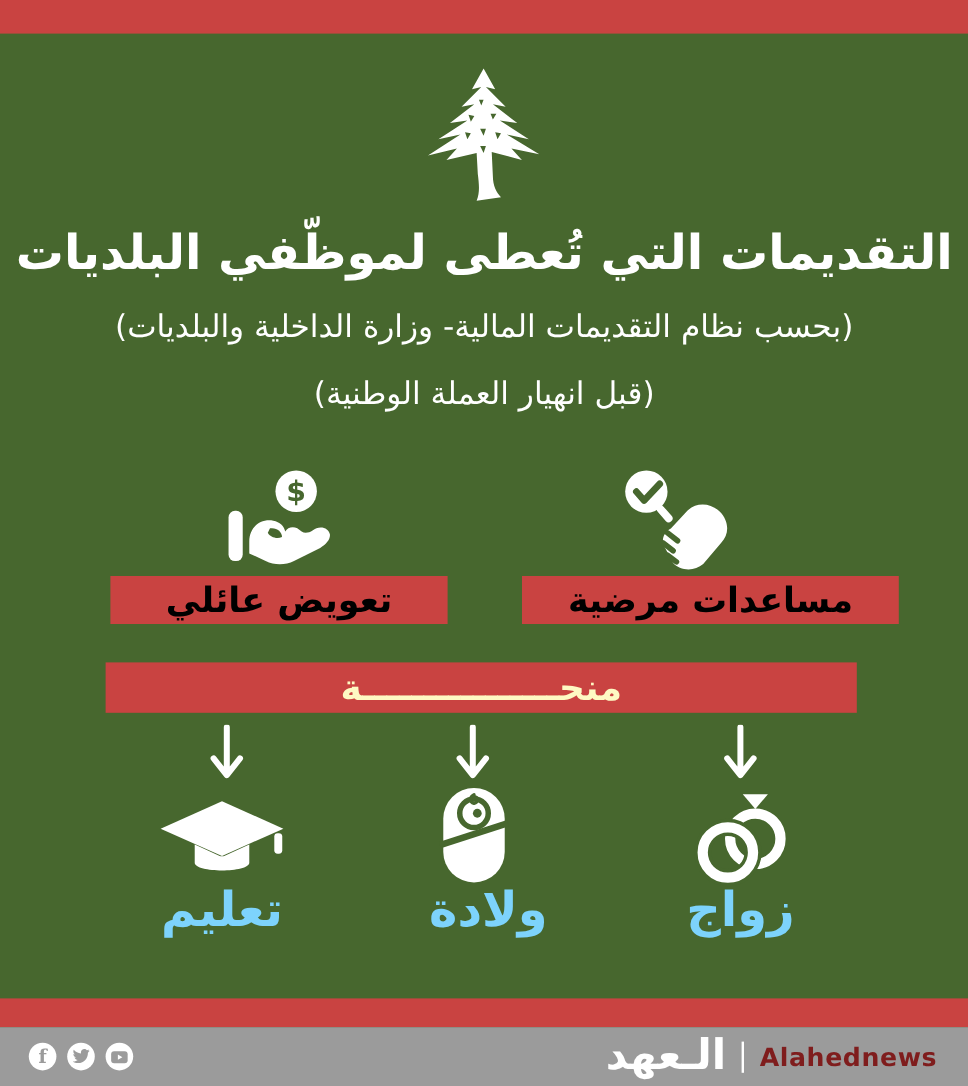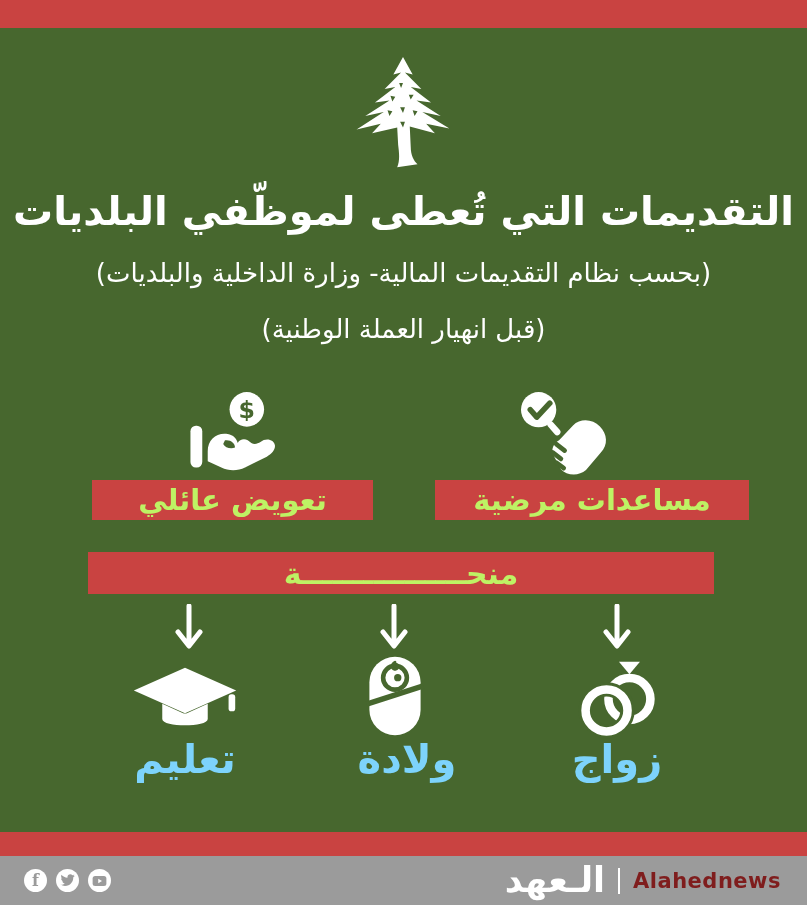--- a/index.html
+++ b/index.html
@@ -29,7 +29,7 @@
   .subtitle-1{top:258px;}
   .subtitle-2{top:314px;text-align:center;}
   .label-bar{
-    top:480px;height:40px;background:#c94341;color:#bef264;direction:rtl;
+    top:480px;height:40px;background:#c94341;color:#000000;direction:rtl;
     display:flex;align-items:center;justify-content:center;
     font-size:29px;font-weight:bold;
   }

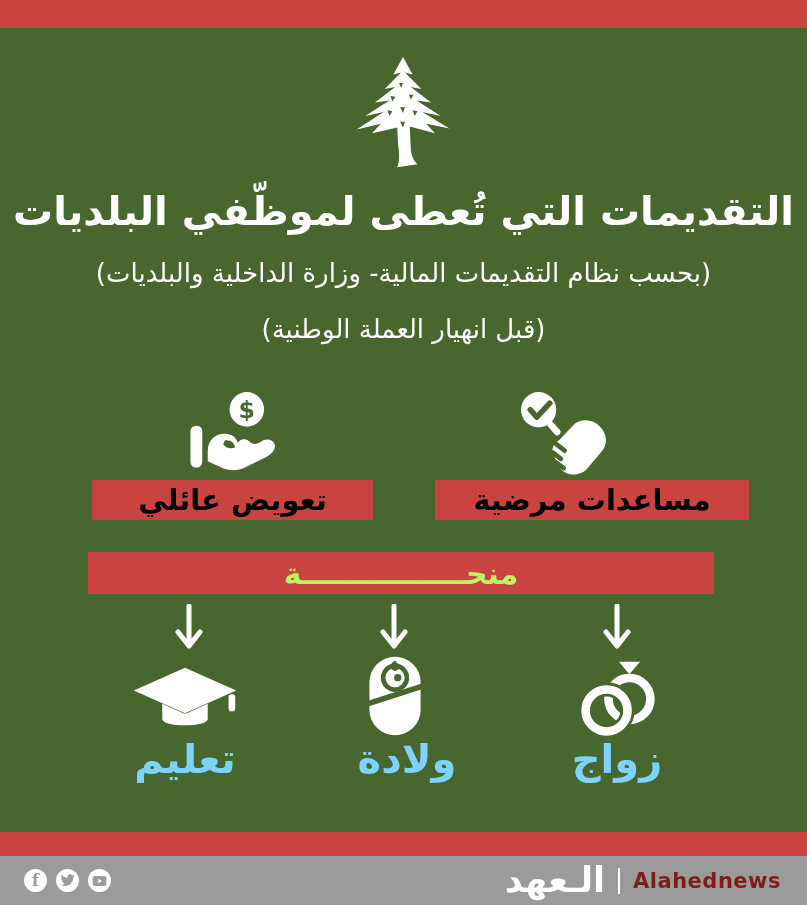--- a/index.html
+++ b/index.html
@@ -37,7 +37,7 @@
   .bar-sick{left:435px;width:314px;}
   .grant-bar{
     left:88px;top:552px;width:626px;height:42px;background:#c94341;
-    color:#bef264;direction:rtl;display:flex;align-items:center;justify-content:center;
+    color:#fef9c3;direction:rtl;display:flex;align-items:center;justify-content:center;
     font-size:30px;font-weight:bold;white-space:nowrap;overflow:hidden;
   }
   .item-label{

